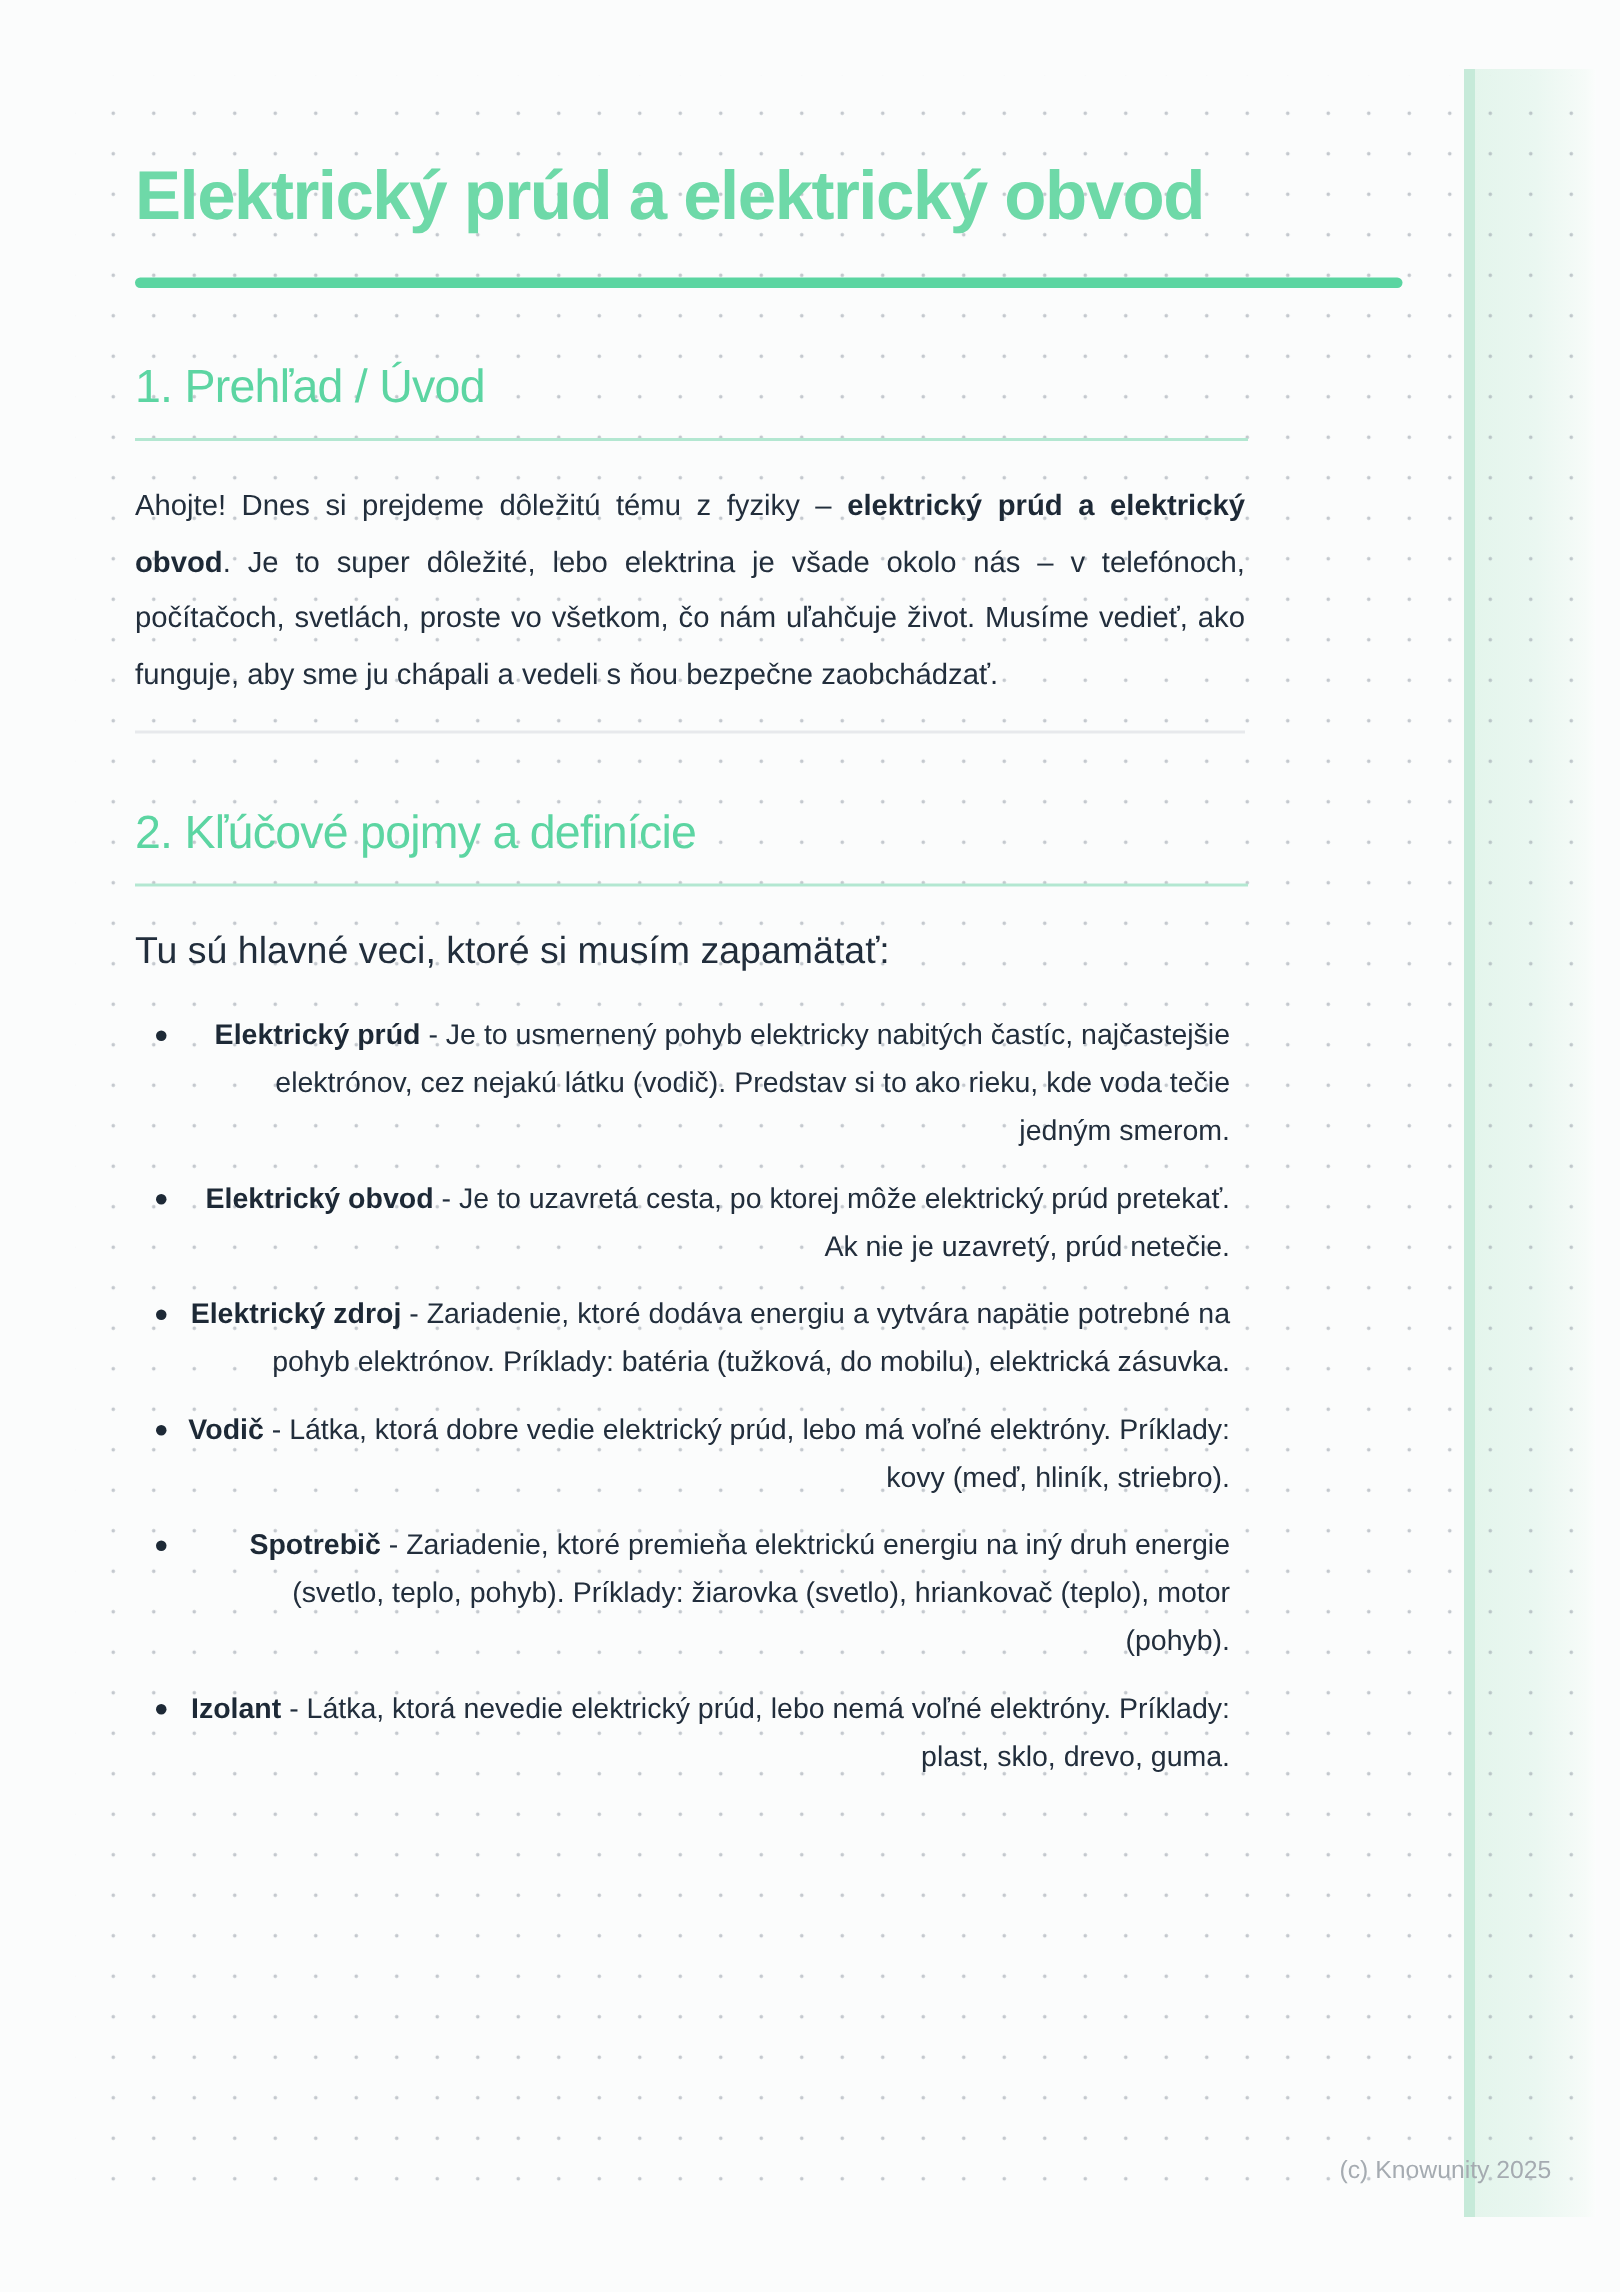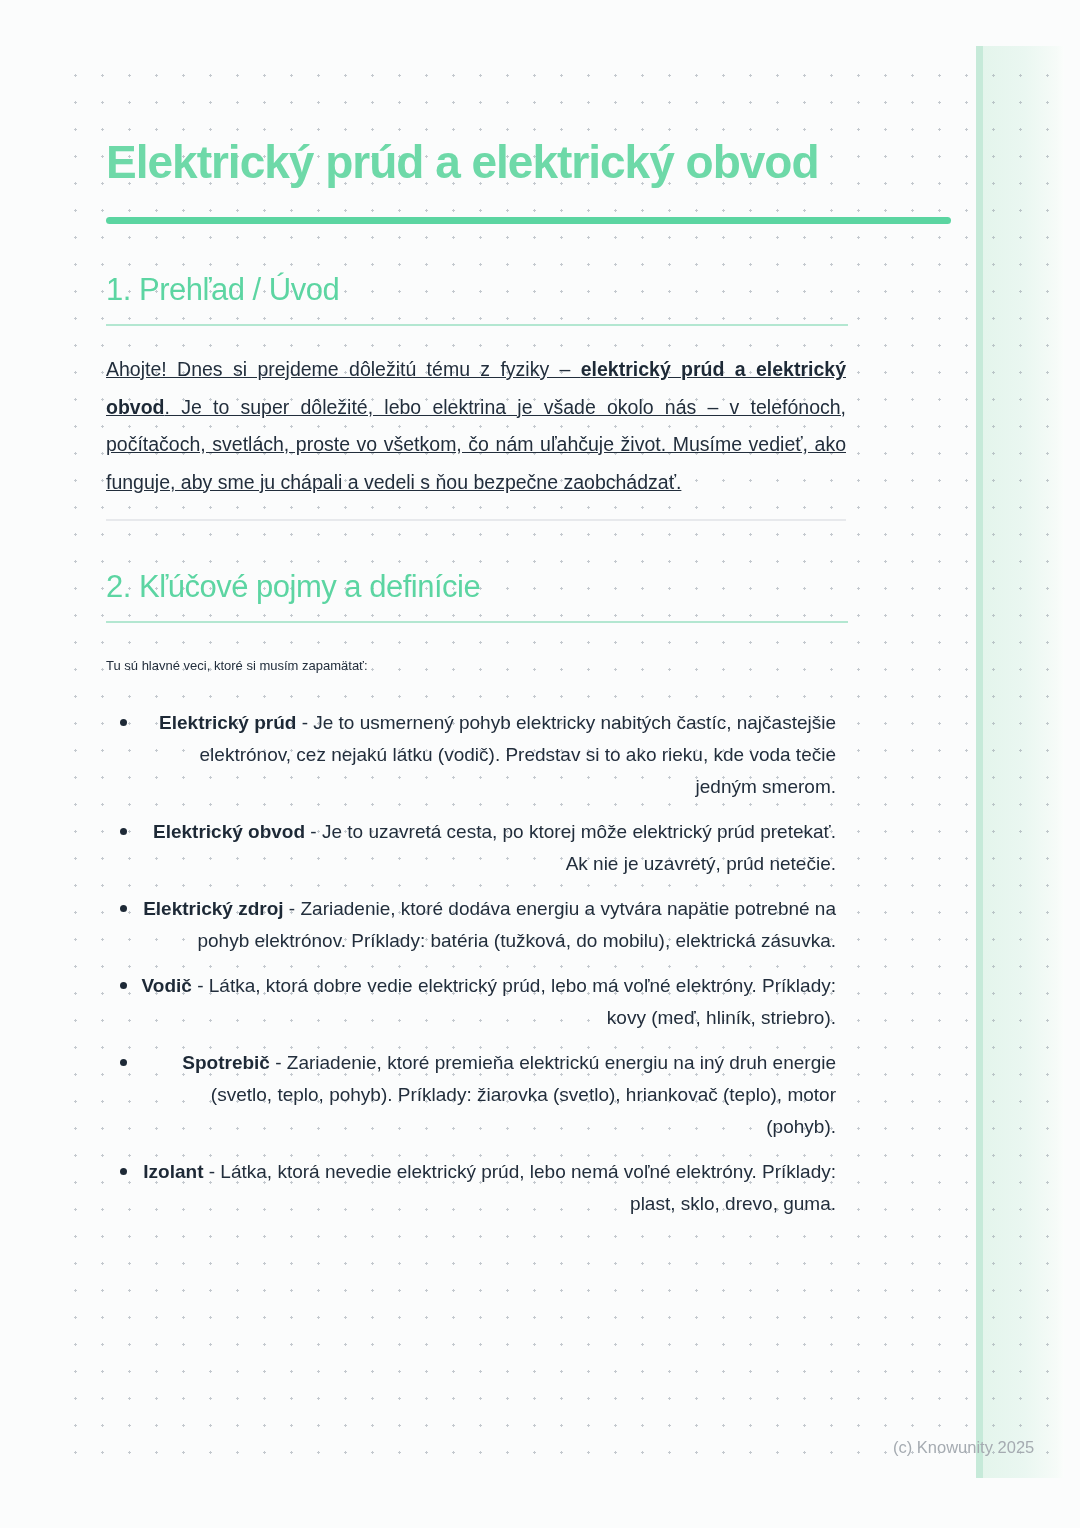--- a/index.html
+++ b/index.html
@@ -39,10 +39,9 @@
 
   .content {
     position: absolute;
-    left: 106px; top: 0;
+    left: 90px; top: 0;
     width: 760px;
     z-index: 3;
-    margin-top: 32px;
   }
 
   h1 {

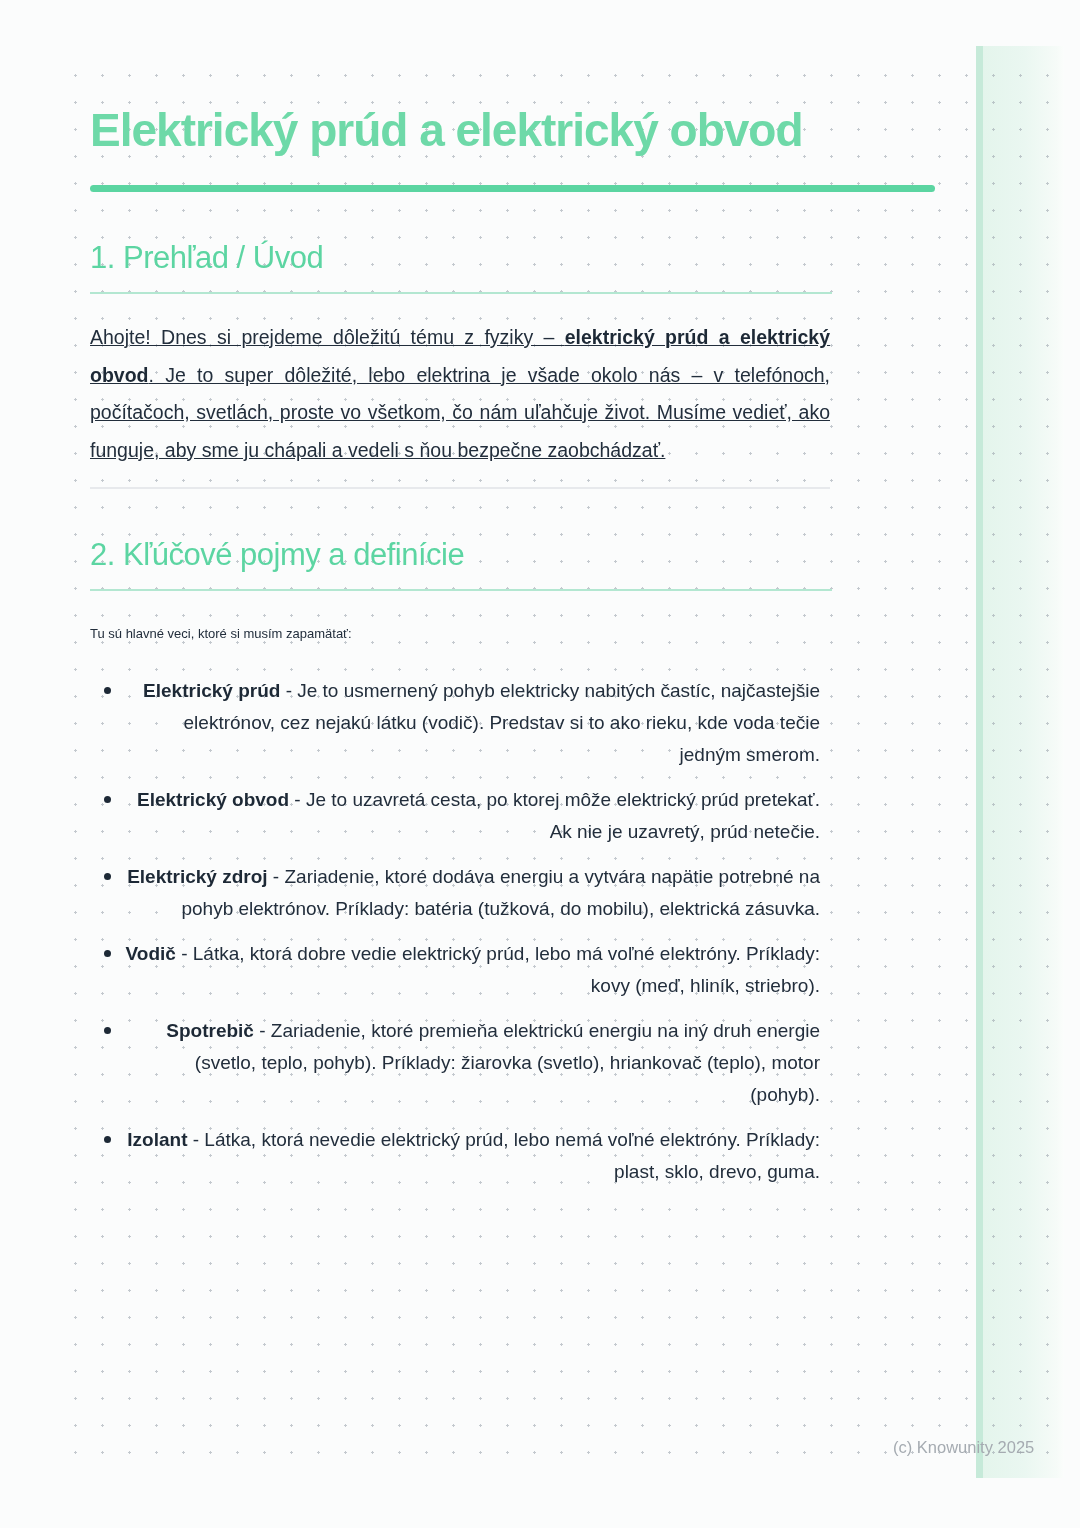--- a/index.html
+++ b/index.html
@@ -83,7 +83,6 @@
     line-height: 37.5px;
     text-align: justify;
     color: #222e3c;
-    text-decoration: underline;
   }
   .para strong, .term-name, .term-bold { font-weight: 700; color: #1d2936; }
 

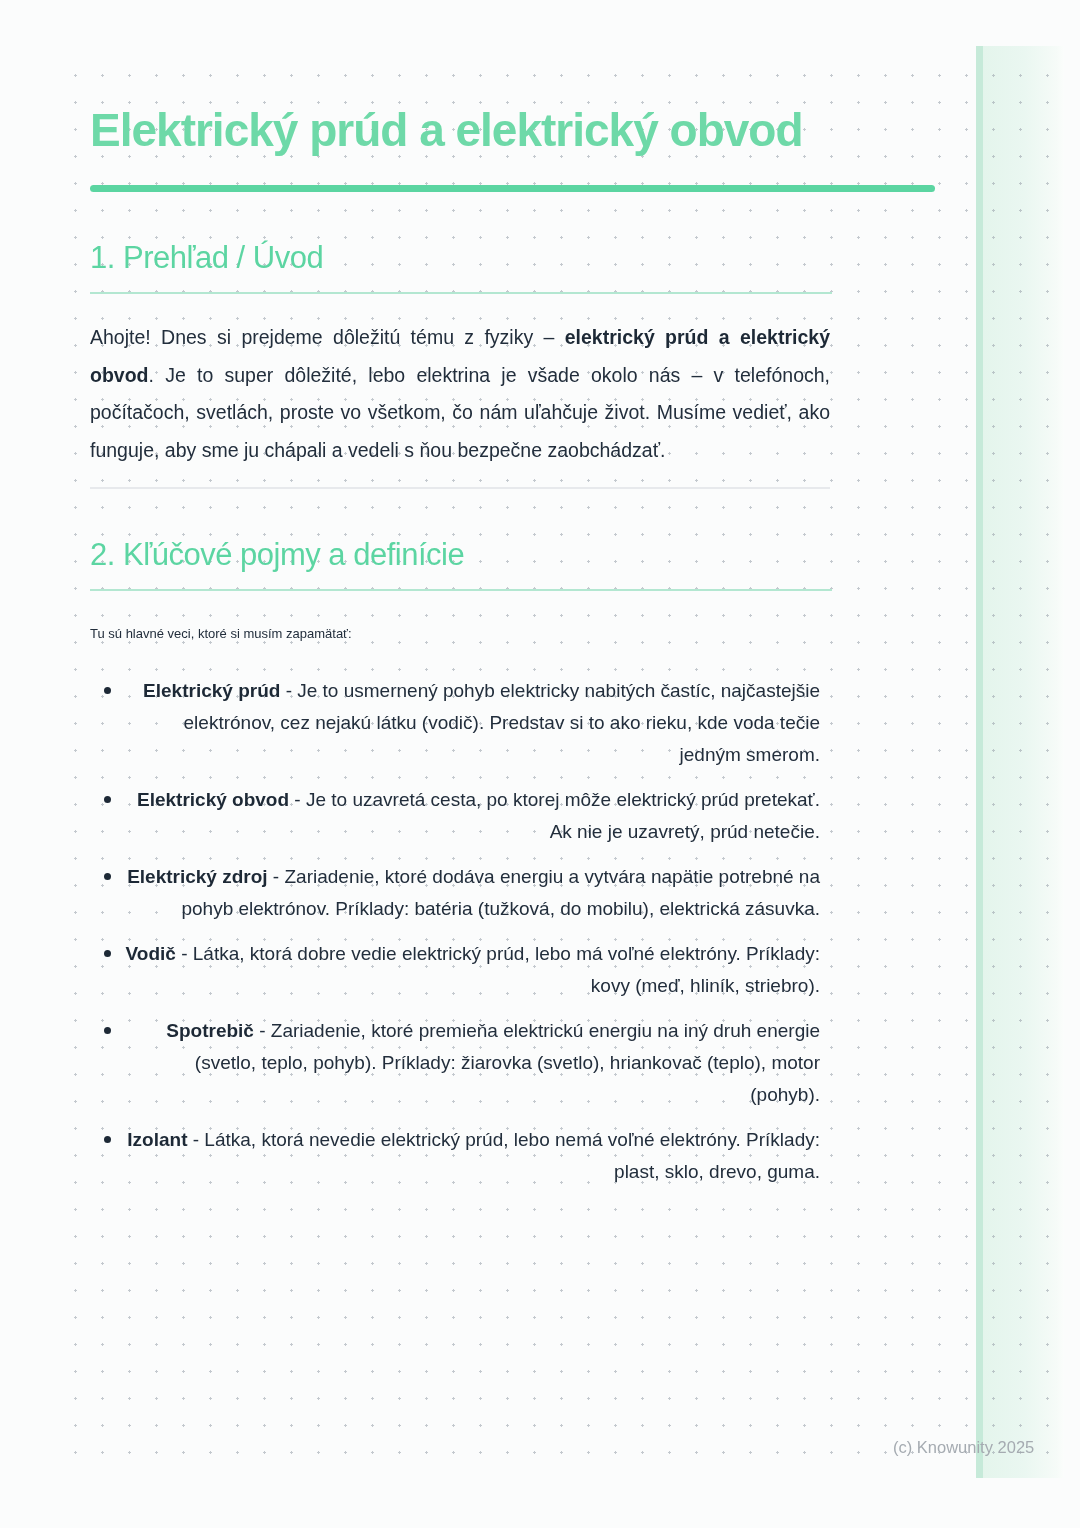--- a/index.html
+++ b/index.html
@@ -95,7 +95,7 @@
 
   .intro {
     margin: 29px 0 0 0;
-    font-size: 13px;
+    font-size: 25px;
     line-height: 28px;
     color: #222e3c;
   }

